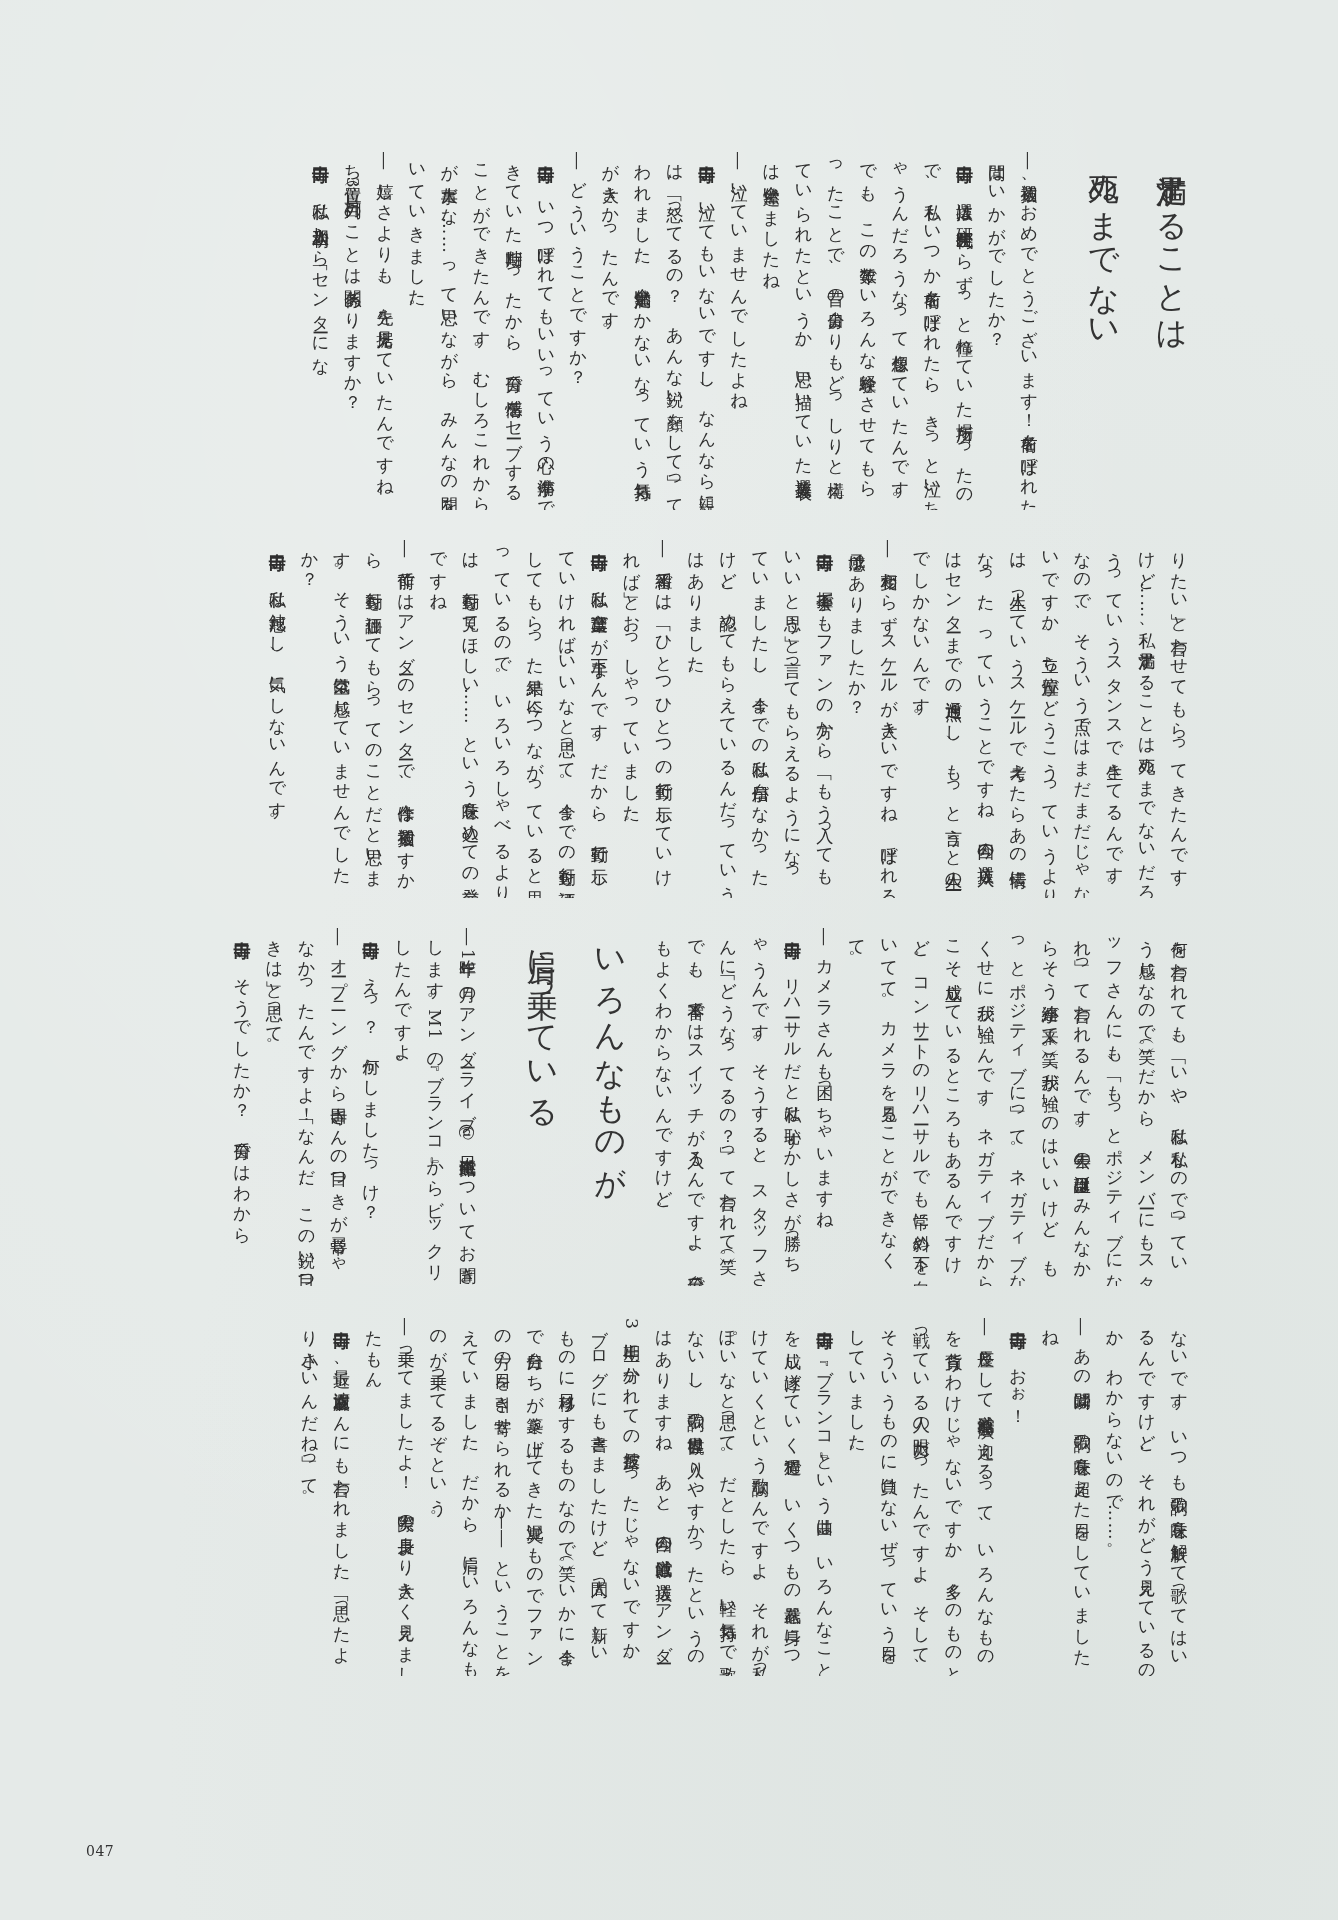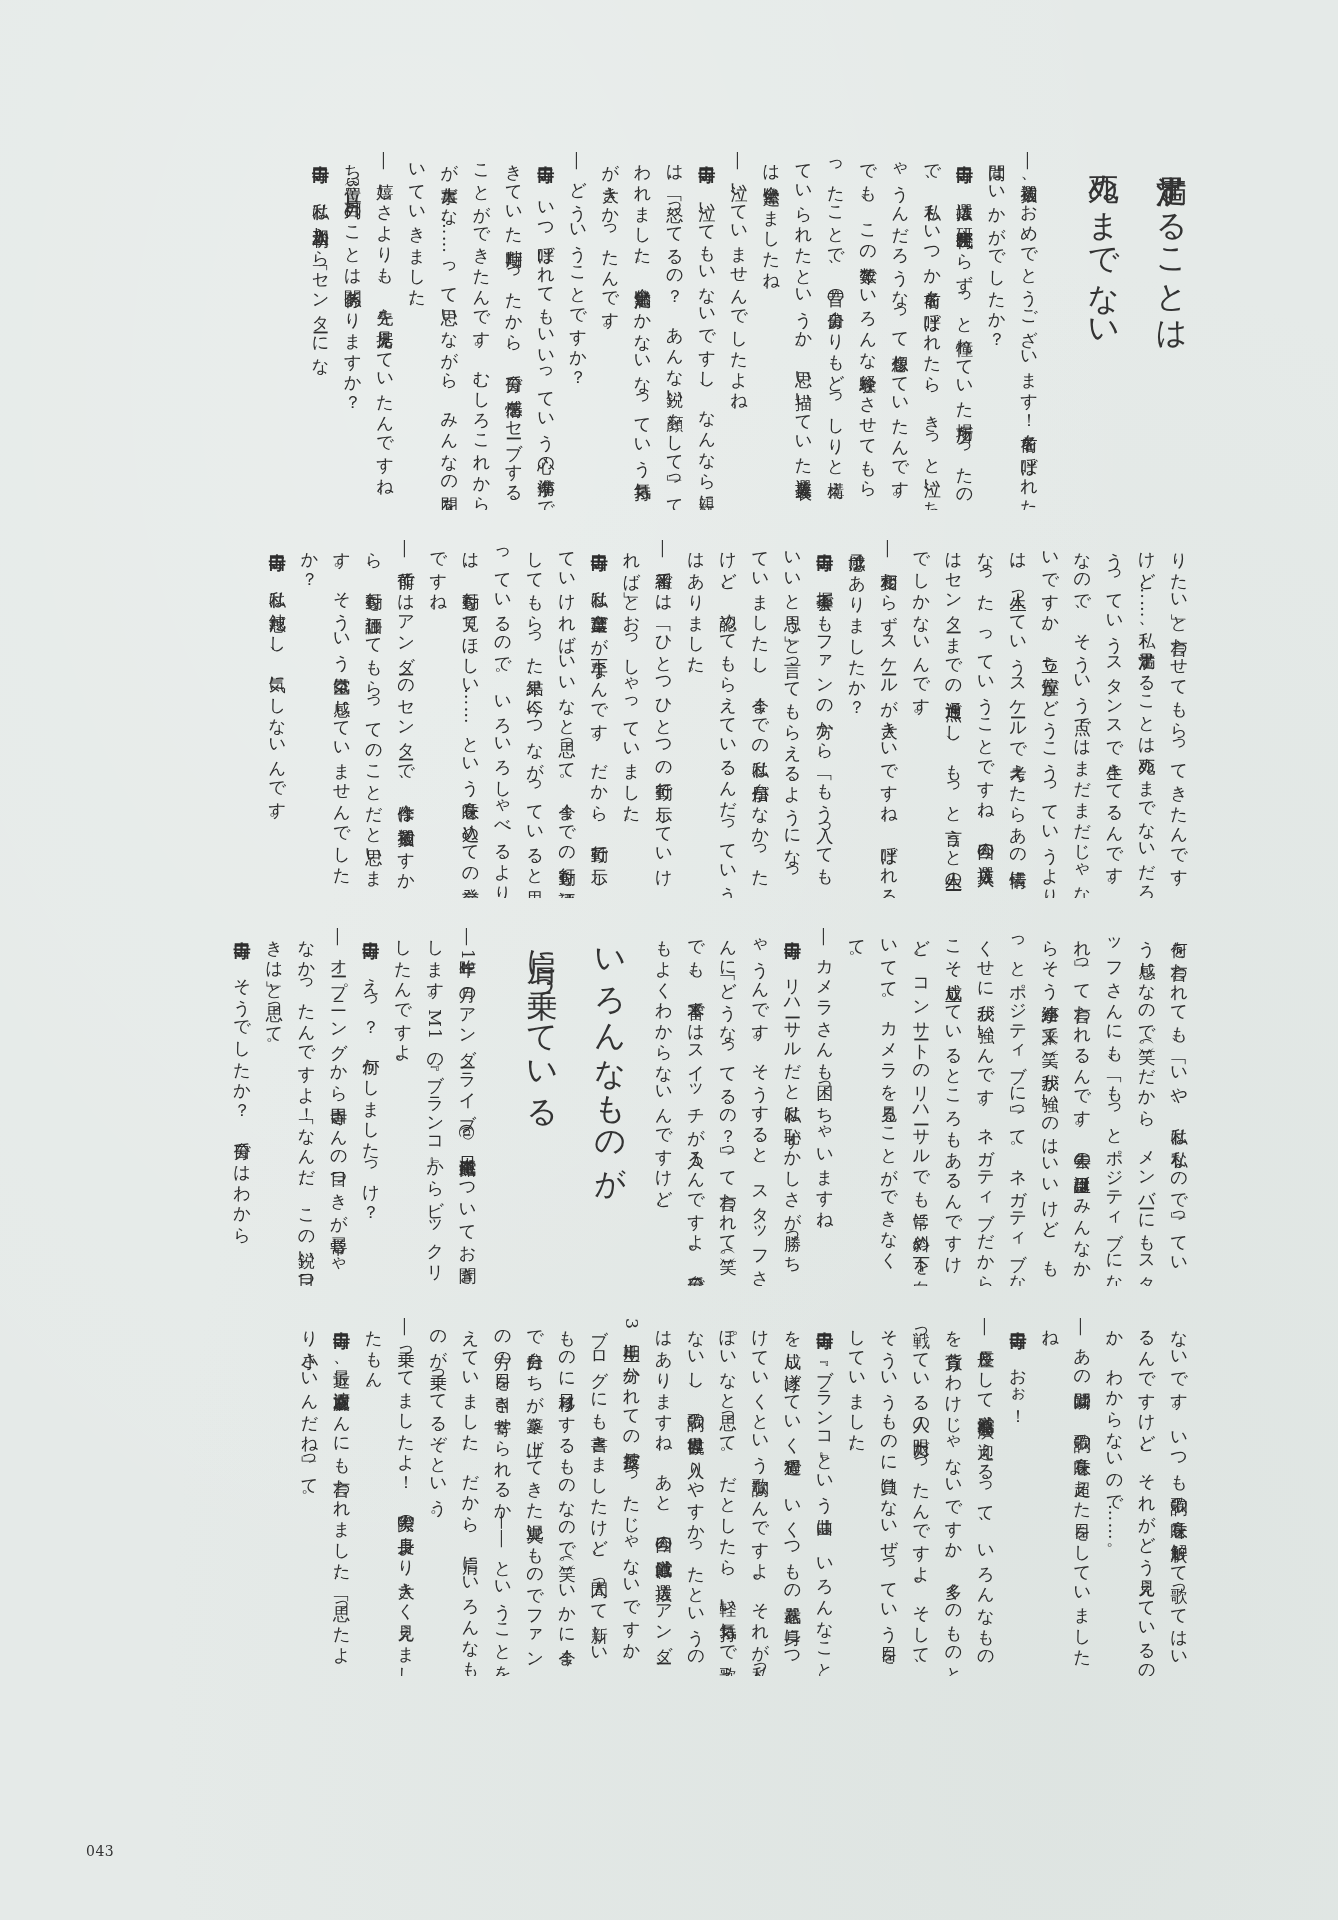--- a/index.html
+++ b/index.html
@@ -104,7 +104,7 @@
     <p class="para"><span class="speaker">寺田</span>　<span>最近、渡辺麻友さんにも言われました、「思ったより小さいんだね」って。</span></p>
   </div>
 
-  <div class="folio">043</div>
+  <div class="folio">047</div>
 </div>
 
 </body></html>

